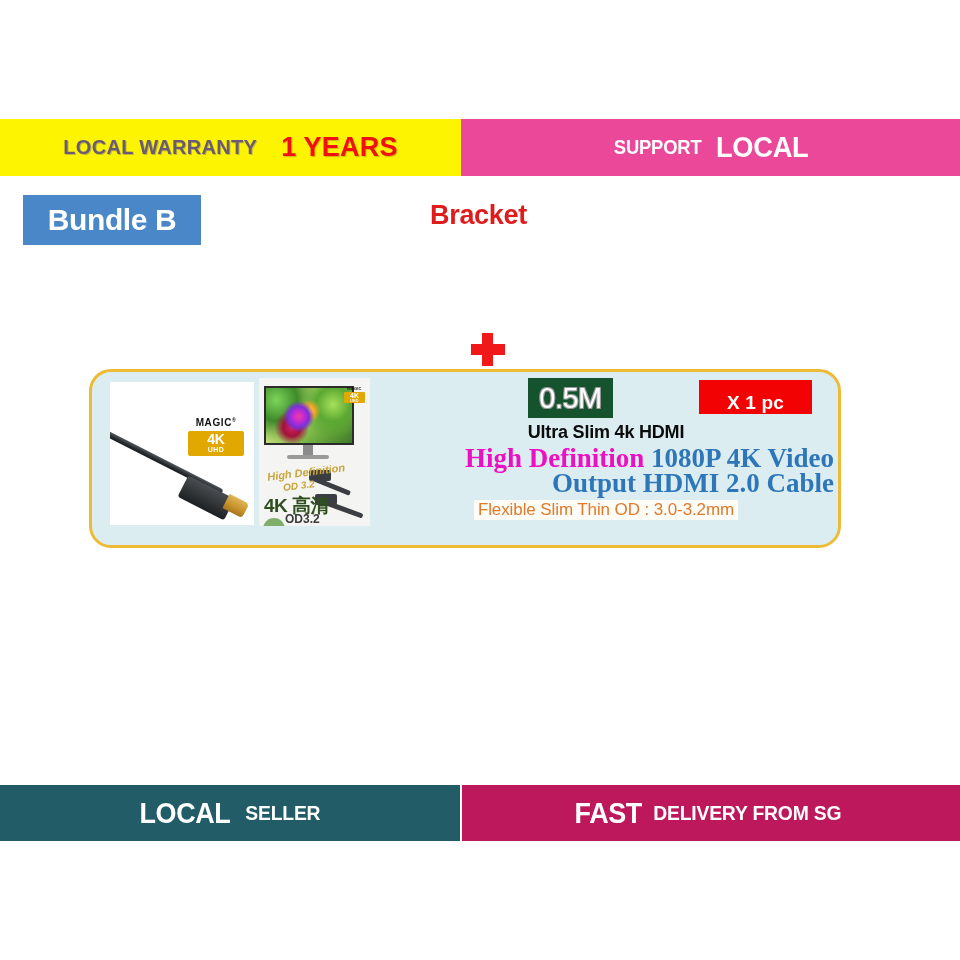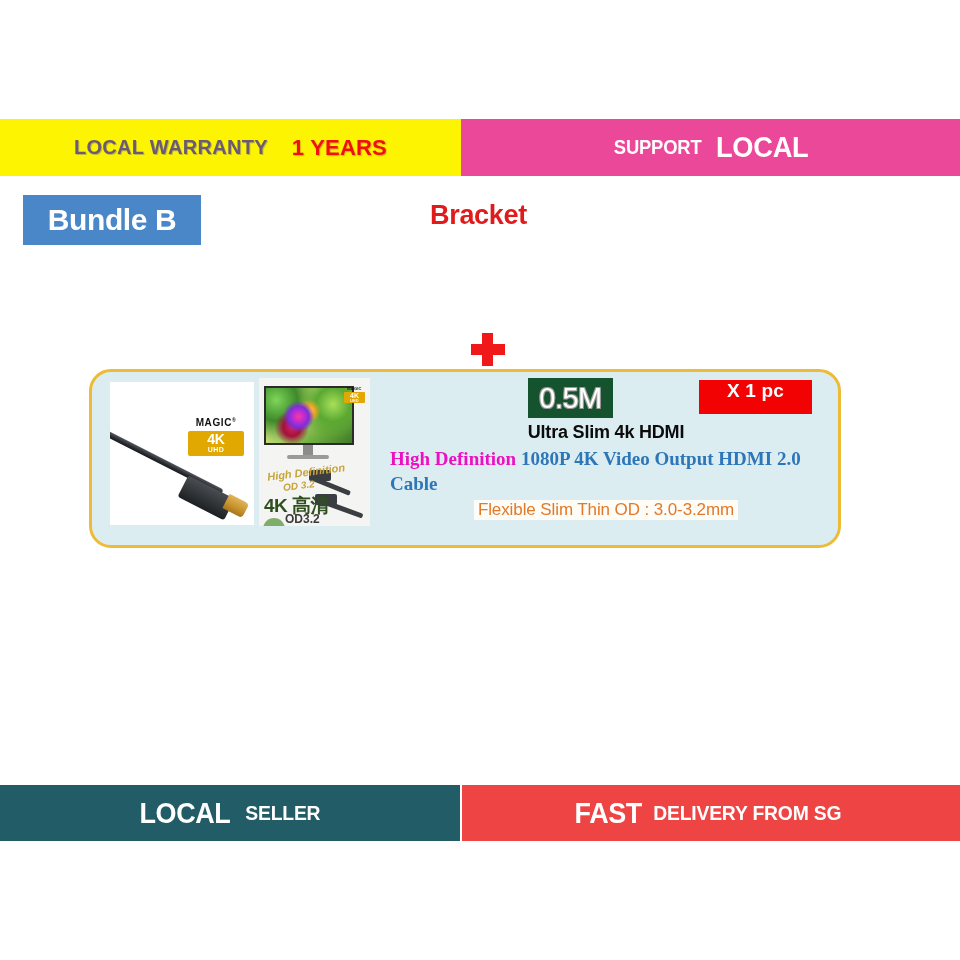--- a/index.html
+++ b/index.html
@@ -44,7 +44,7 @@
     white-space: nowrap;
   }
   .warranty-years {
-    font-size: 22px;
+    font-size: 27px;
     font-weight: bold;
     color: #F01010;
     letter-spacing: 0.2px;

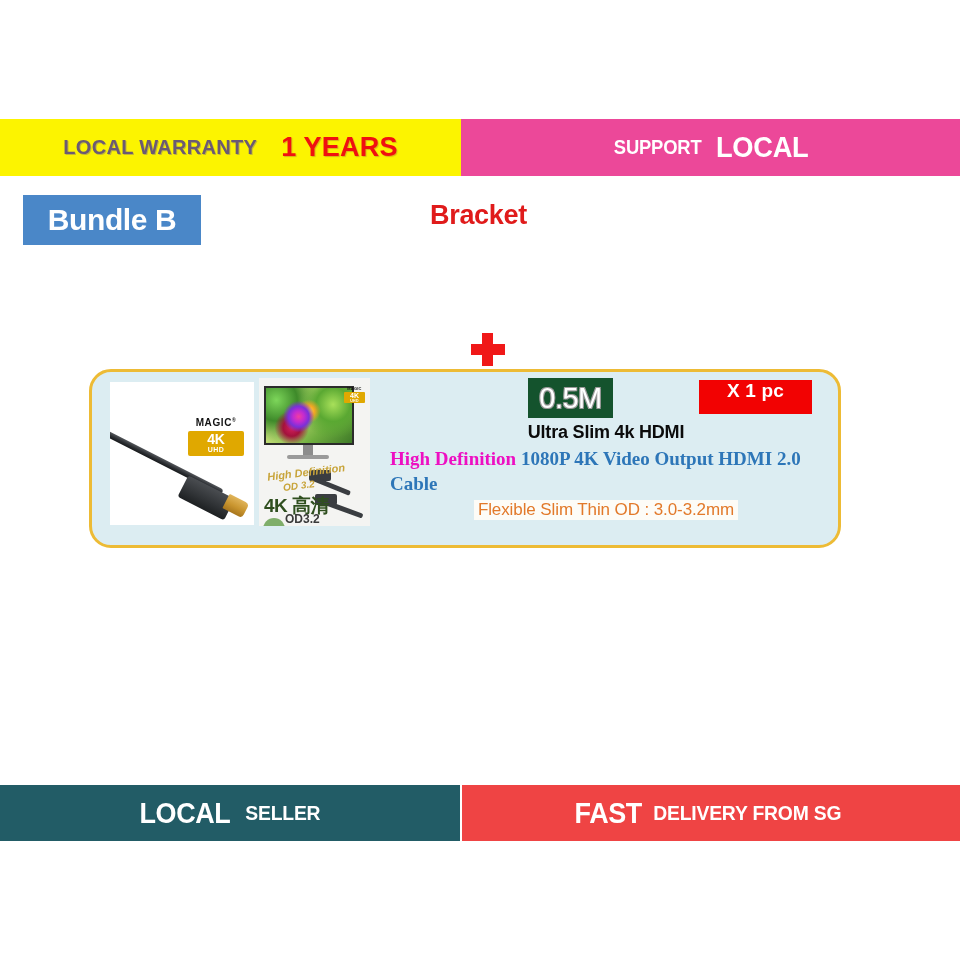--- a/index.html
+++ b/index.html
@@ -391,7 +391,7 @@
     height: 34px;
     background: #F20202;
     display: flex;
-    align-items: flex-start;
+    align-items: flex-end;
     justify-content: center;
   }
   .qty-badge-label {

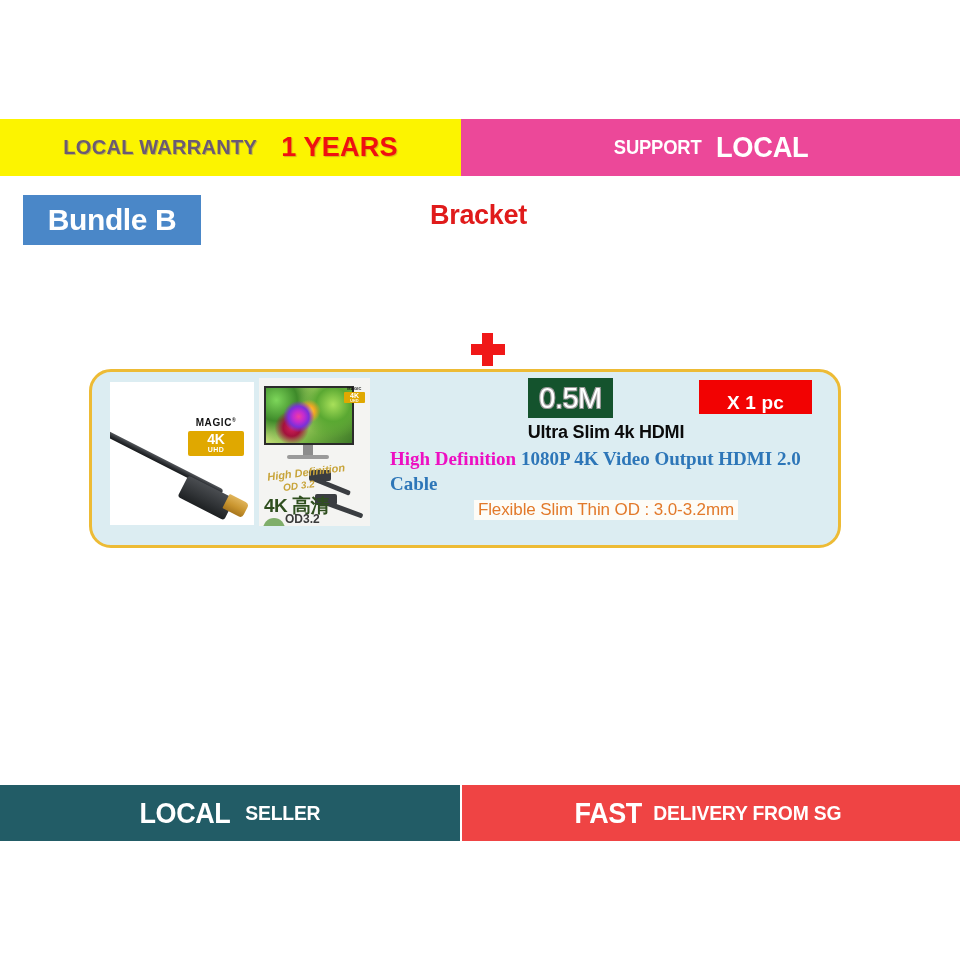--- a/index.html
+++ b/index.html
@@ -411,9 +411,9 @@
     white-space: nowrap;
   }
   .desc-line {
-    text-align: left;
+    text-align: right;
     font-family: "Liberation Serif", serif;
-    font-size: 19px;
+    font-size: 27px;
     font-weight: bold;
     line-height: 25px;
     margin-top: 3px;

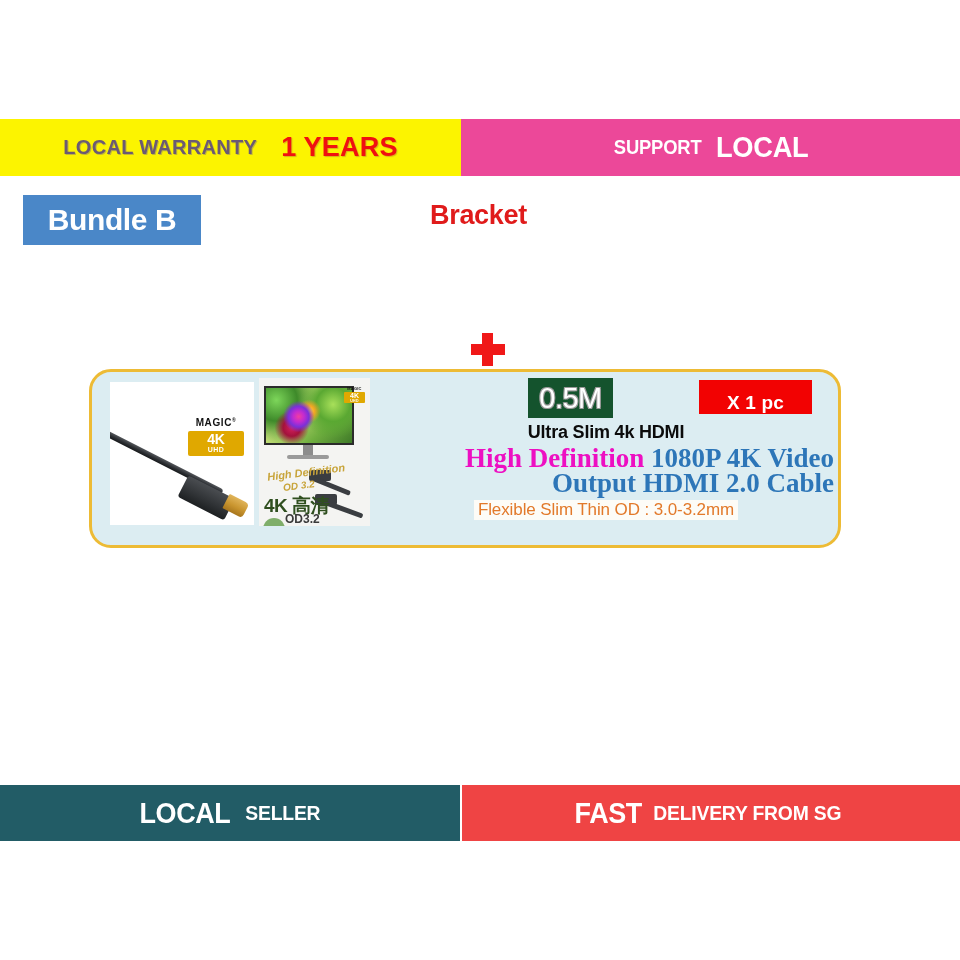--- a/index.html
+++ b/index.html
@@ -464,7 +464,7 @@
   .delivery-strip {
     width: 498px;
     height: 100%;
-    background: #ef4444;
+    background: #be185d;
     display: flex;
     align-items: center;
     justify-content: center;

